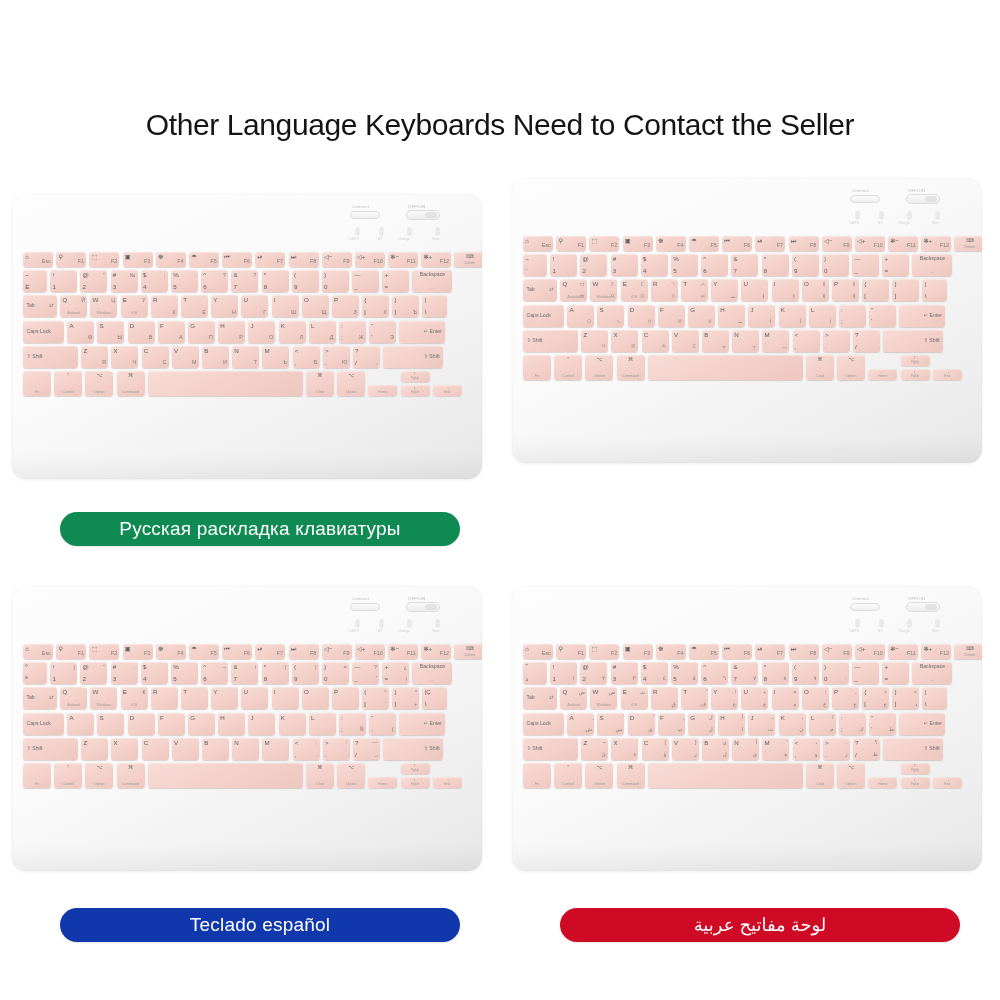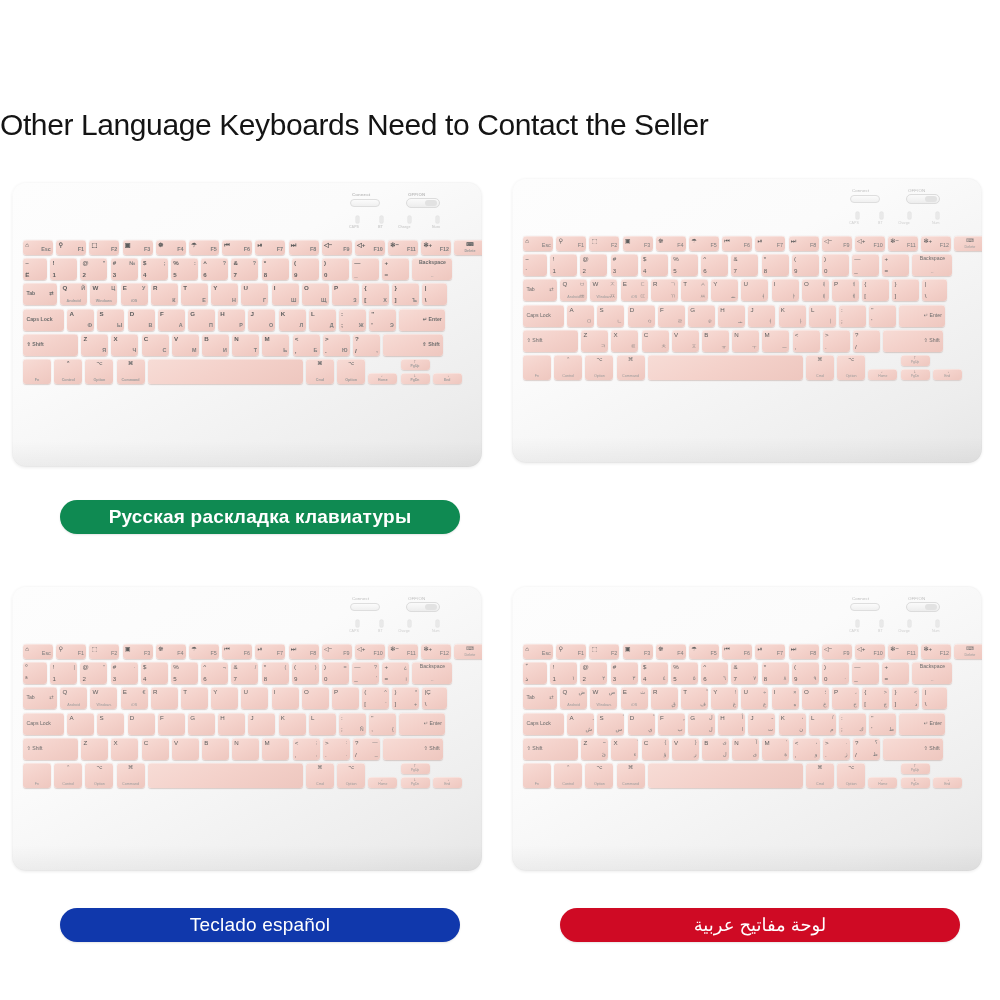--- a/index.html
+++ b/index.html
@@ -22,6 +22,7 @@
   }
   .subtitle {
     position: absolute; top: 108px; left: 0; width: 1000px;
+    text-align: center;
     font-size: 30px; font-weight: normal;
     letter-spacing: -0.4px;
     color: #141414;

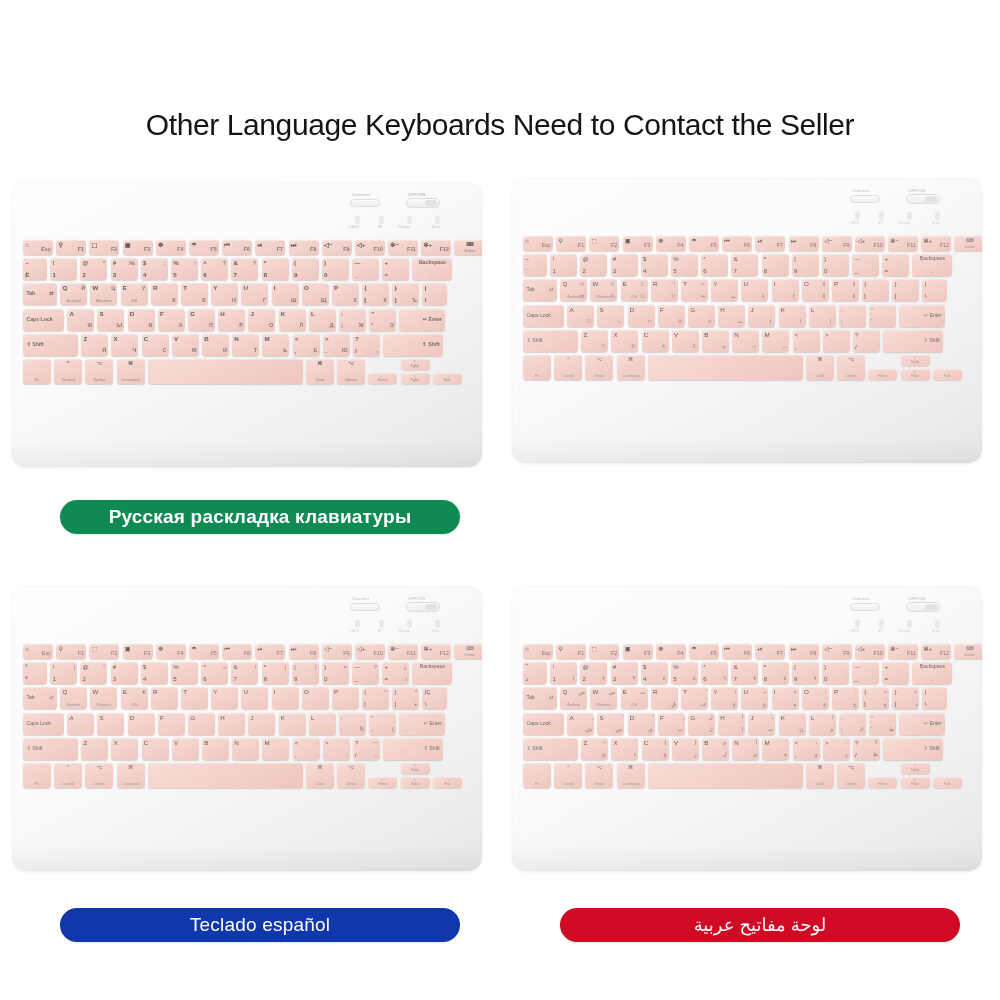--- a/index.html
+++ b/index.html
@@ -34,7 +34,7 @@
     width: 1000px; height: 790px;
   }
   .cell { position: absolute; width: 480px; height: 380px; }
-  .cell.c0 { left: 12px;  top: 4px; font-weight: bold; }
+  .cell.c0 { left: 12px;  top: 16px; }
   .cell.c1 { left: 512px; top: 0px; }
   .cell.c2 { left: 12px;  top: 408px; }
   .cell.c3 { left: 512px; top: 408px; }

